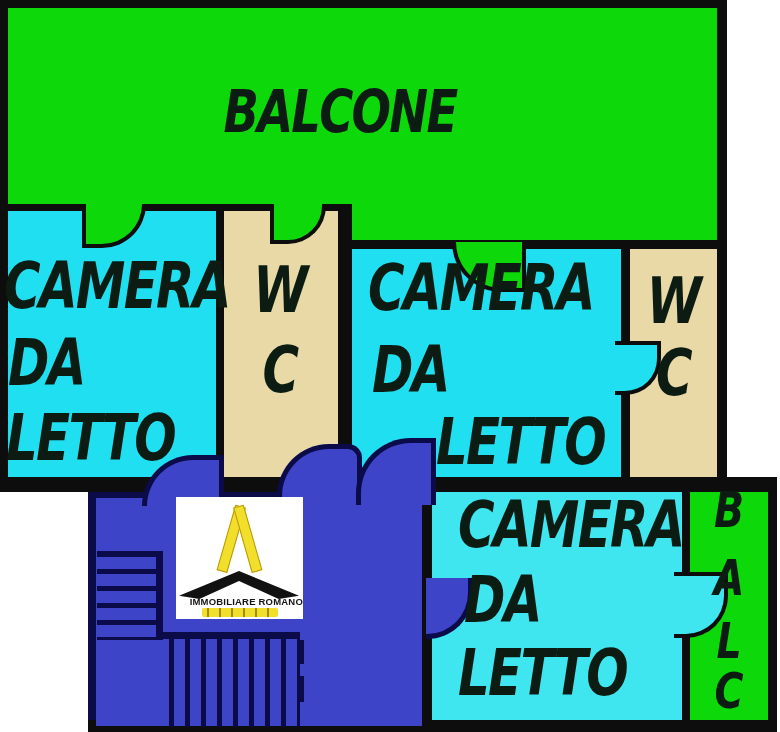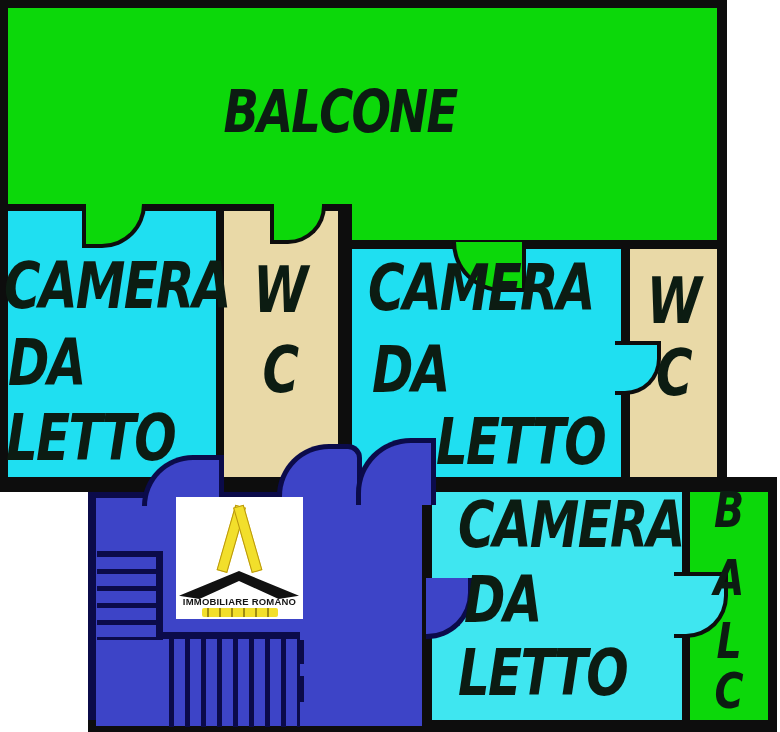--- a/index.html
+++ b/index.html
@@ -23,7 +23,7 @@
             border:1px solid #b9960e;transform-origin:50% 6%;}
   .logo-roof{position:absolute;left:3px;top:74px;width:120px;height:28px;background:#111;
              clip-path:polygon(0 88%,50% 0,100% 88%,83% 100%,50% 36%,17% 100%);}
-  .logo-title{position:absolute;left:0;top:100px;width:127px;text-align:center;
+  .logo-title{position:absolute;left:0;top:100px;width:127px;text-align:right;
               font:700 9.5px/1.1 "Liberation Sans",sans-serif;color:#151515;letter-spacing:.2px;}
   .logo-sub{position:absolute;left:26px;top:111px;width:76px;height:9px;border-radius:2px;
             background:repeating-linear-gradient(90deg,var(--yellow) 0 5px,#9f8c10 5px 7px,var(--yellow) 7px 12px);}

